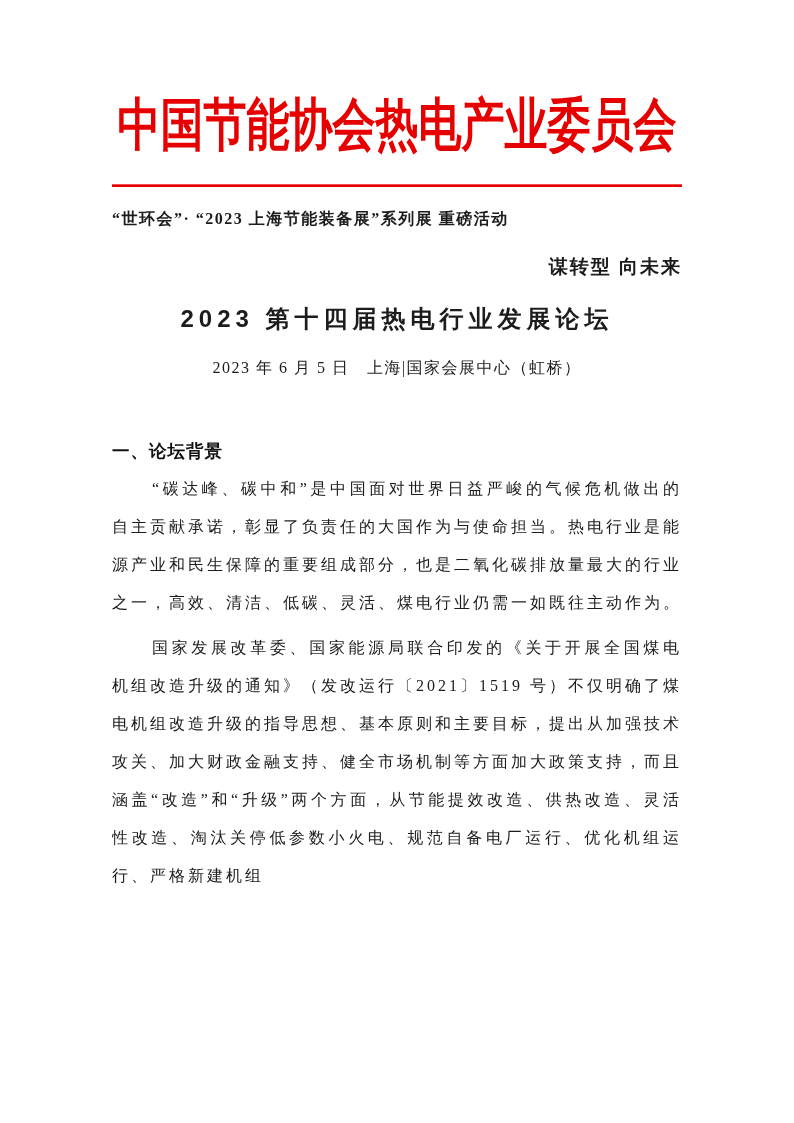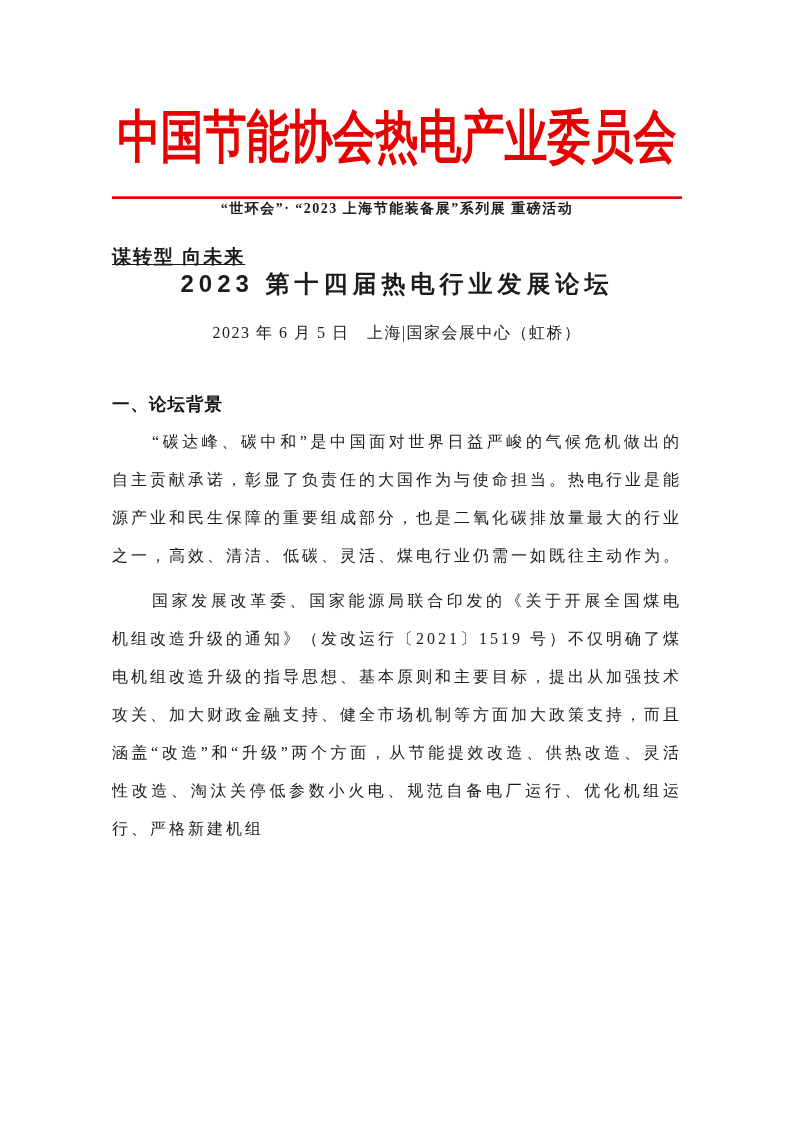--- a/index.html
+++ b/index.html
@@ -21,7 +21,7 @@
     width: 794px;
     height: 884px;
     background: #ffffff;
-    padding: 16px 112px;
+    padding: 4px 112px;
     overflow: hidden;
   }
   

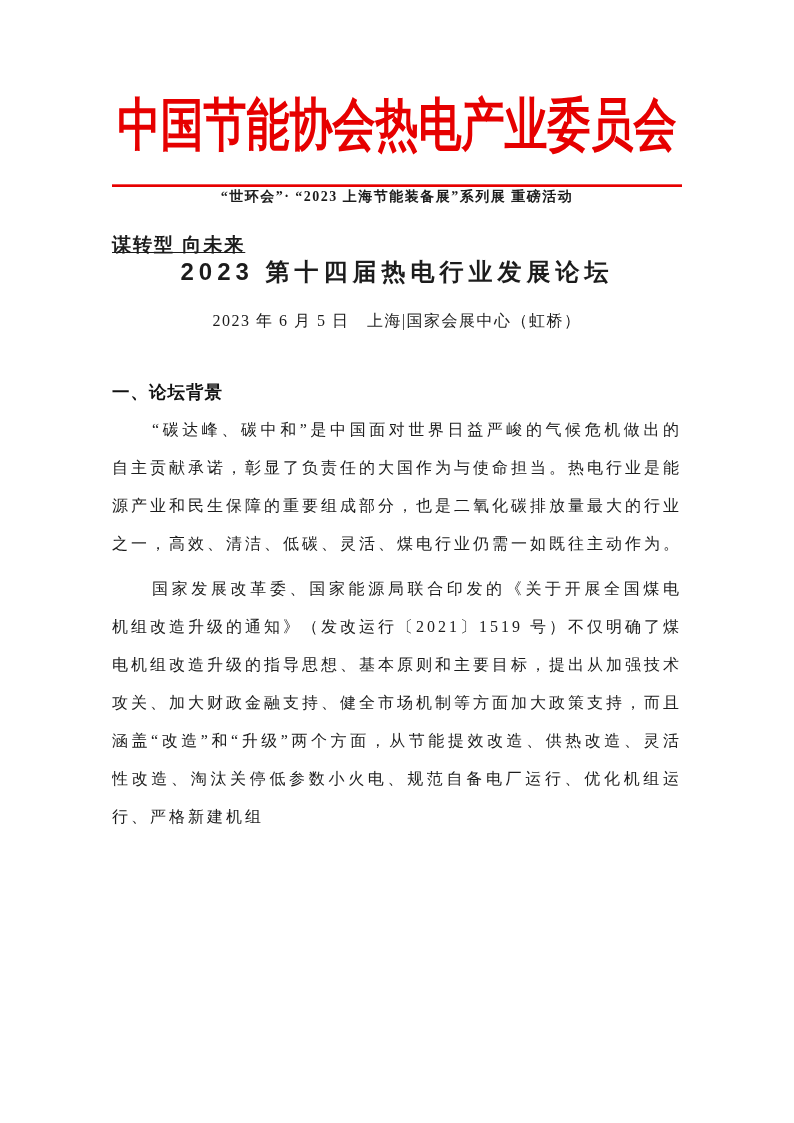--- a/index.html
+++ b/index.html
@@ -46,8 +46,9 @@
     border-bottom: 2px solid var(--accent);
   }
   .series-line {
-    text-align: center;
-    font-size: 14px;
+    margin-top: 22px;
+    text-align: left;
+    font-size: 16px;
     font-weight: bold;
     letter-spacing: 1.5px;
     line-height: 20px;

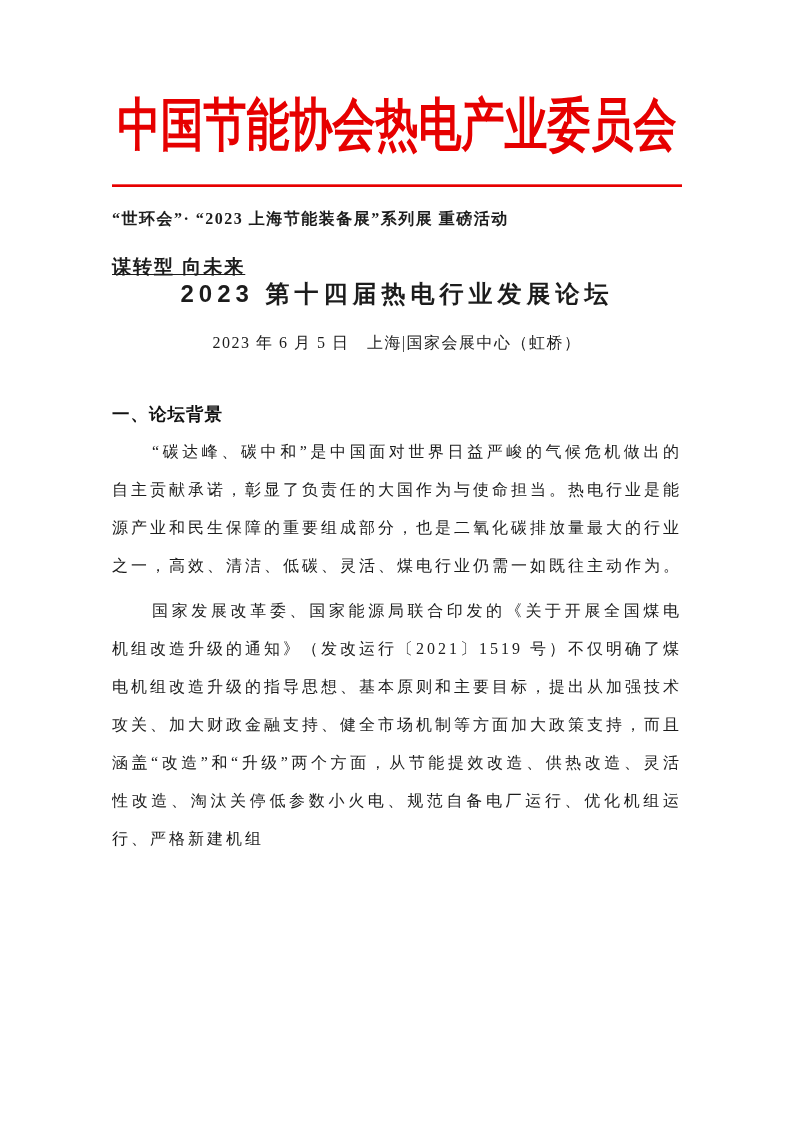--- a/index.html
+++ b/index.html
@@ -56,13 +56,12 @@
   }
   .slogan {
     margin-top: 26px;
-    text-align: left;
+    text-align: right;
     font-size: 19px;
     font-weight: bold;
     letter-spacing: 2px;
     line-height: 24px;
     font-family: "Liberation Sans", sans-serif;
-    text-decoration: underline;
   }
   .forum-title {
     text-align: center;

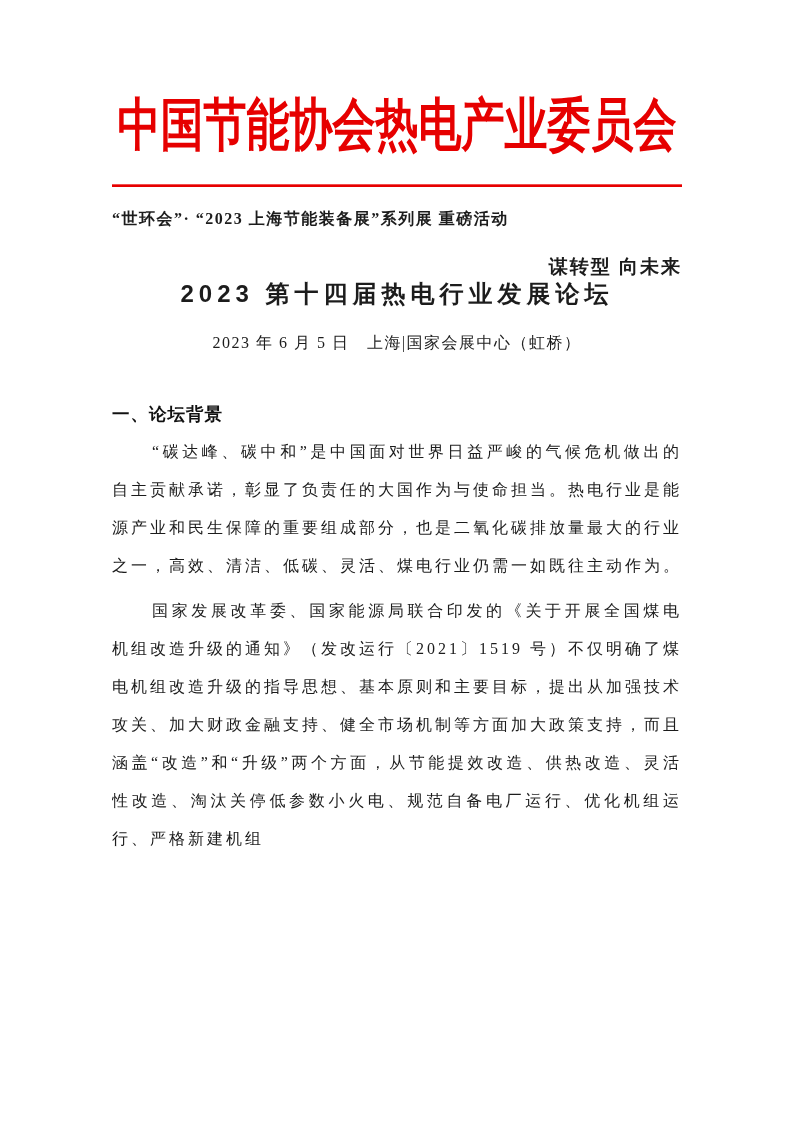--- a/index.html
+++ b/index.html
@@ -64,6 +64,7 @@
     font-family: "Liberation Sans", sans-serif;
   }
   .forum-title {
+    margin-top: 25px;
     text-align: center;
     font-size: 24px;
     font-weight: bold;

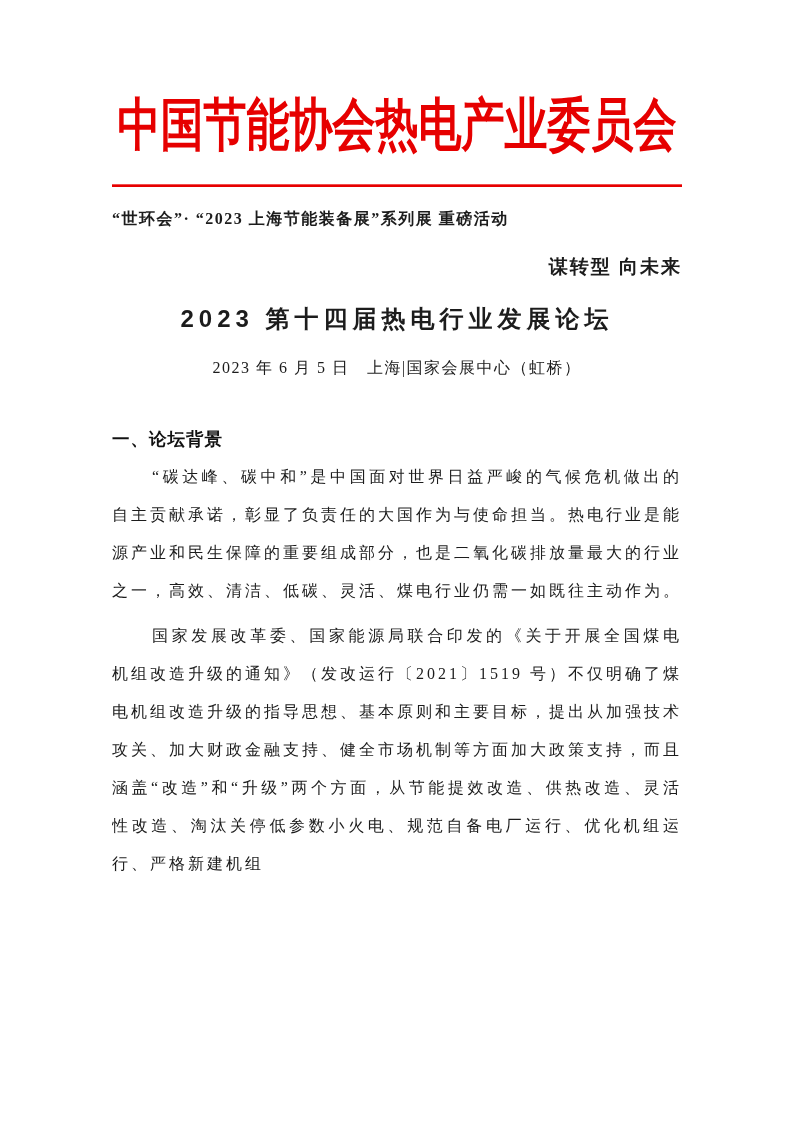--- a/index.html
+++ b/index.html
@@ -82,7 +82,7 @@
     font-family: "Liberation Serif", serif;
   }
   .doc-body {
-    margin-top: 48px;
+    margin-top: 60px;
     height: 628px;
     overflow: hidden;
   }

